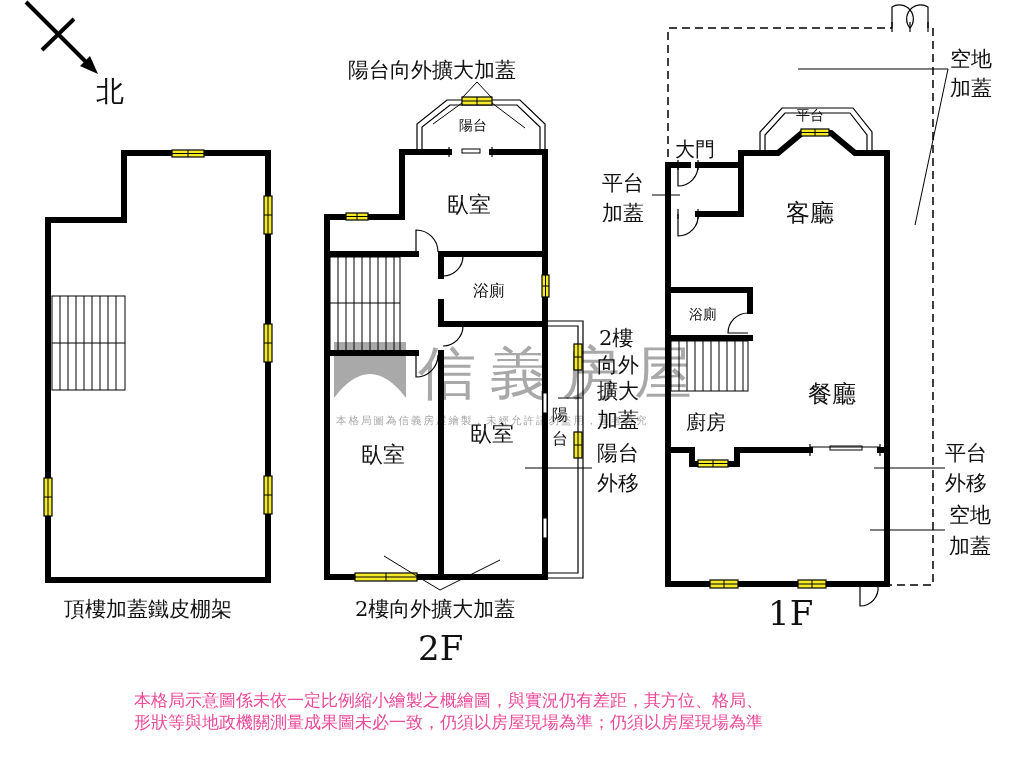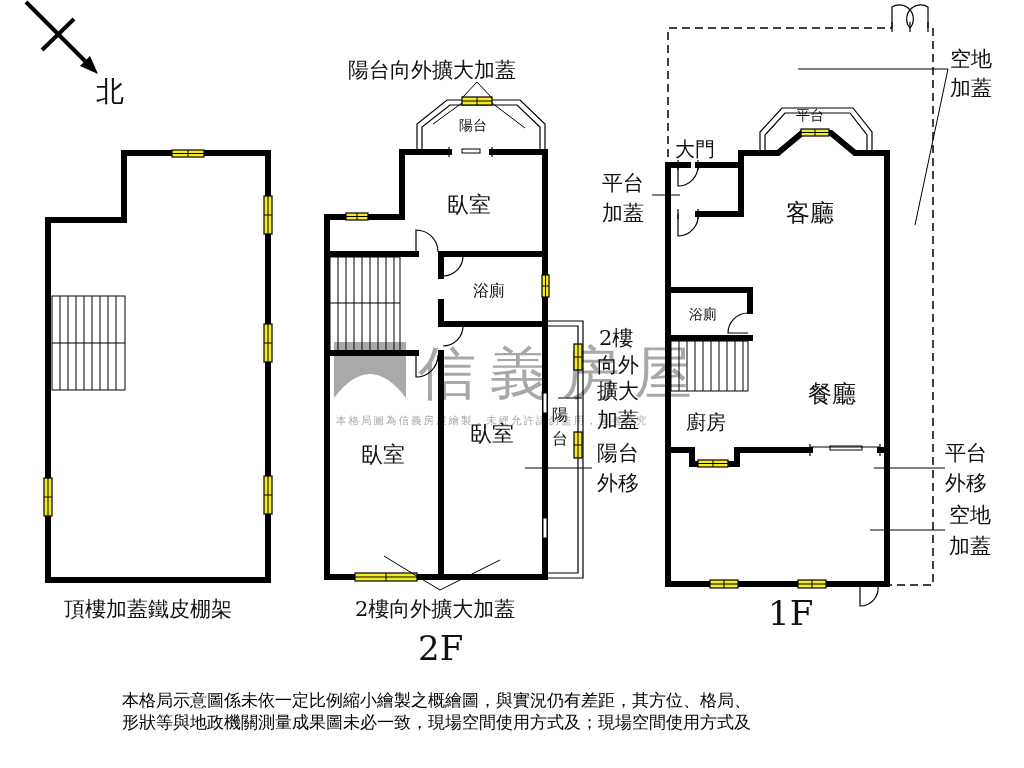--- a/index.html
+++ b/index.html
@@ -18,8 +18,8 @@
   .serif { font-family: "DejaVu Serif", "Liberation Serif", serif; fill: #111; }
   .wm-big { font-family: "DejaVu Sans", "Liberation Sans", sans-serif; fill: #9a9a9a; opacity: 0.85; font-size: 58px; letter-spacing: 14px; }
   .wm-small { font-family: "DejaVu Sans", "Liberation Sans", sans-serif; fill: #a8a8a8; font-size: 10.5px; letter-spacing: 2px; }
-  .disclaimer { position: absolute; left: 122px; top: 690px; width: 800px;
-                font-family: "Liberation Serif", "DejaVu Serif", serif; font-size: 17px; line-height: 22px; color: #000000; }
+  .disclaimer { position: absolute; left: 134px; top: 690px; width: 800px;
+                font-family: "Liberation Serif", "DejaVu Serif", serif; font-size: 17px; line-height: 22px; color: #ec4899; }
   .disclaimer div { white-space: nowrap; }
 </style>
 </head>

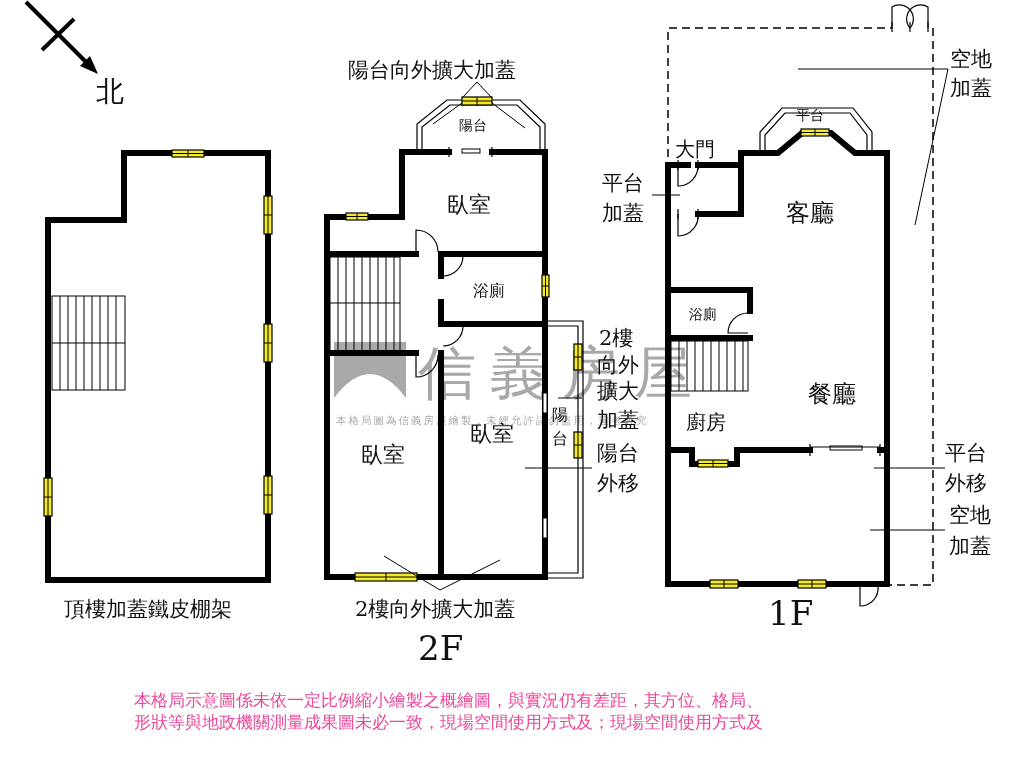--- a/index.html
+++ b/index.html
@@ -279,7 +279,7 @@
 
 <div class="disclaimer">
   <div>本格局示意圖係未依一定比例縮小繪製之概繪圖，與實況仍有差距，其方位、格局、</div>
-  <div>形狀等與地政機關測量成果圖未必一致，現場空間使用方式及；現場空間使用方式及</div>
+  <div>形狀等與地政機關測量成果圖未必一致，仍須以房屋現場為準；仍須以房屋現場為準</div>
 </div>
 
 </body></html>

